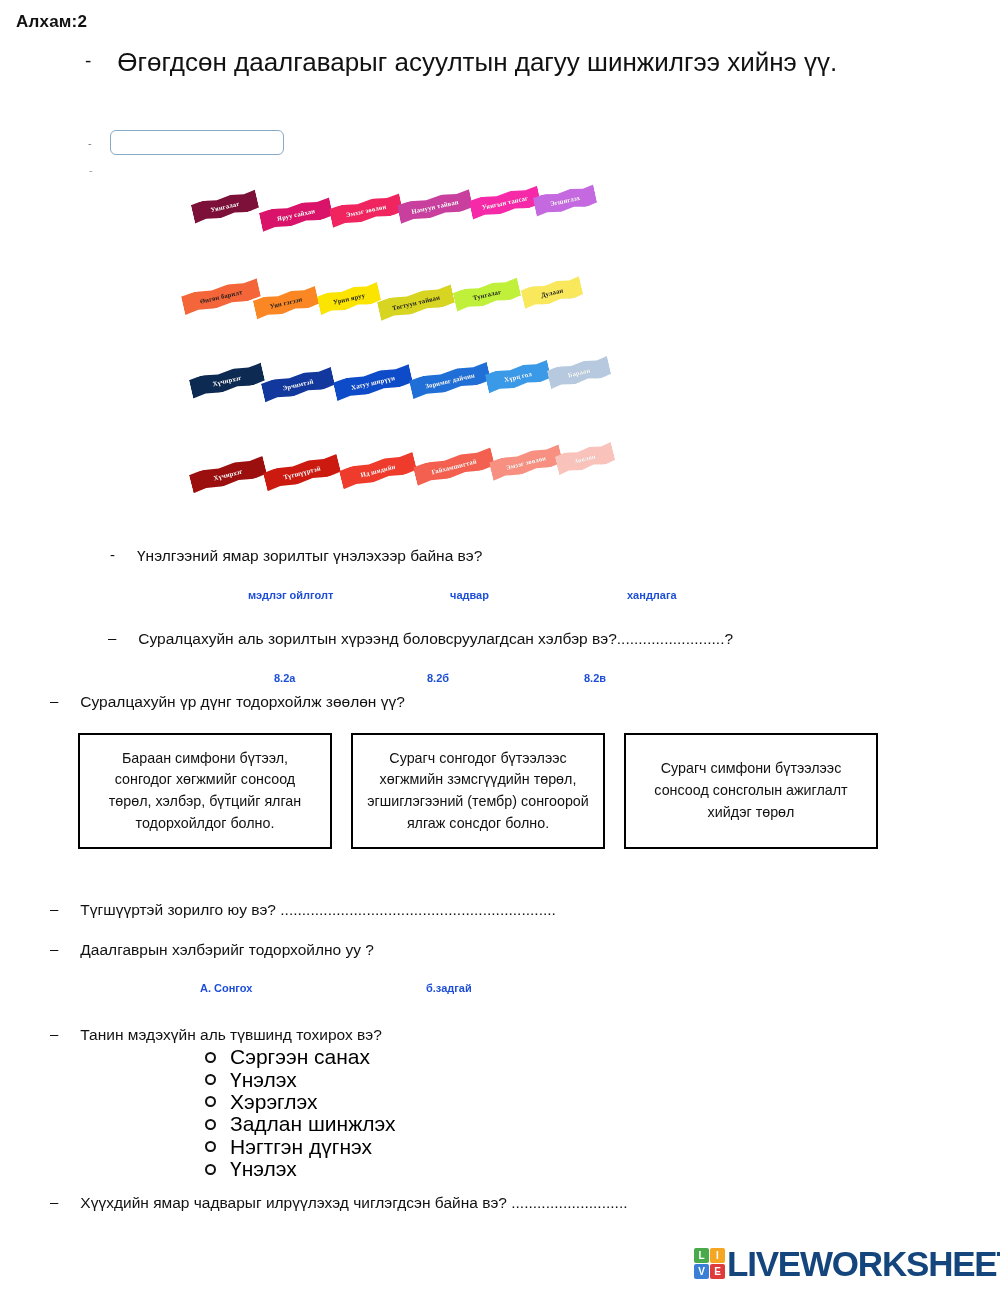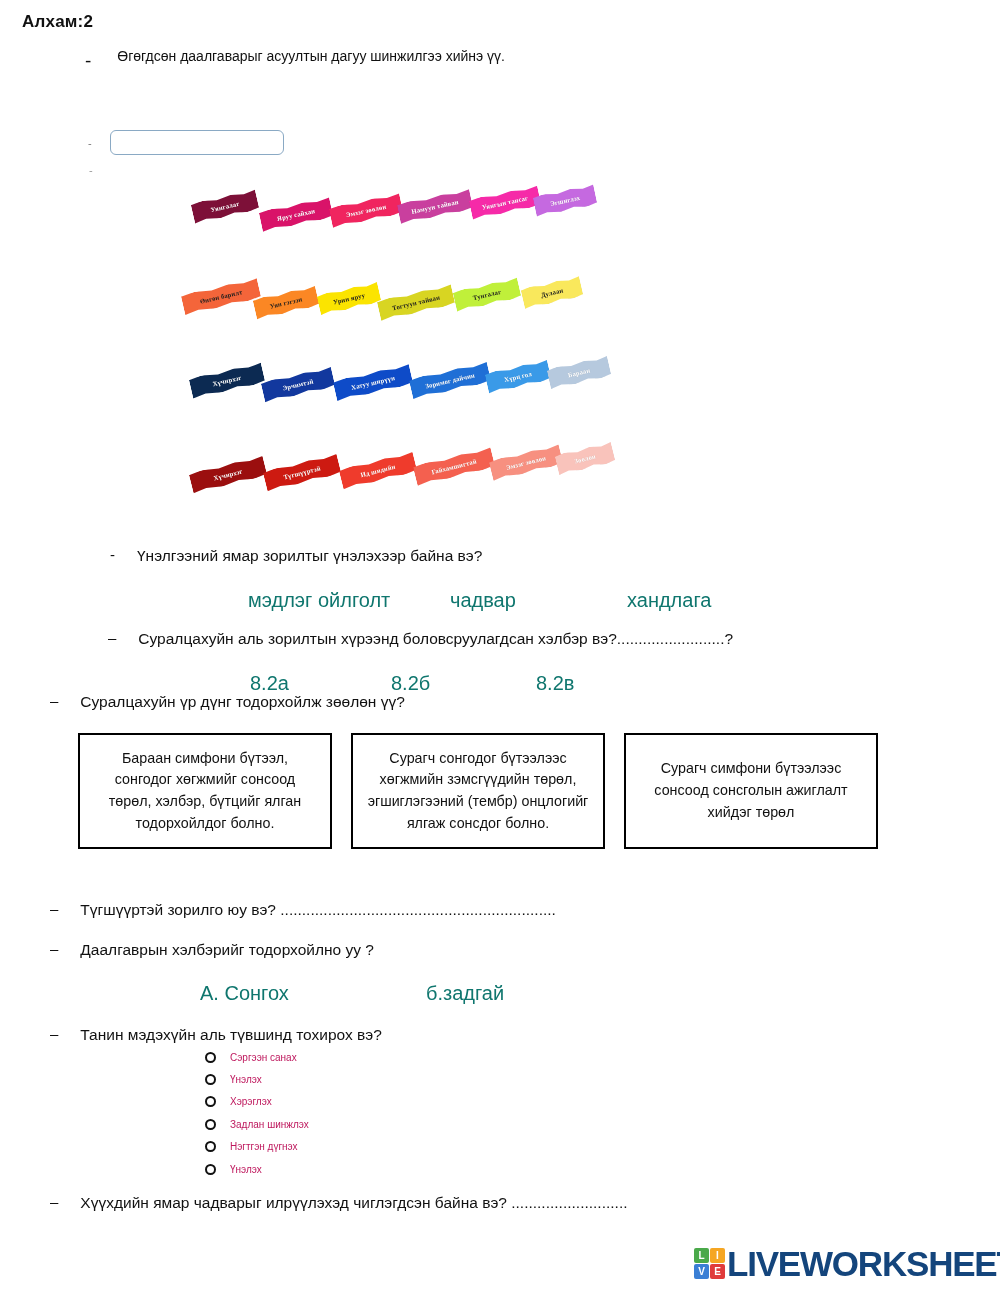--- a/index.html
+++ b/index.html
@@ -22,7 +22,7 @@
   
   .step-label {
     position: absolute;
-    left: 22px;
+    left: 16px;
     top: 12px;
     font-size: 17px;
     font-weight: 600;

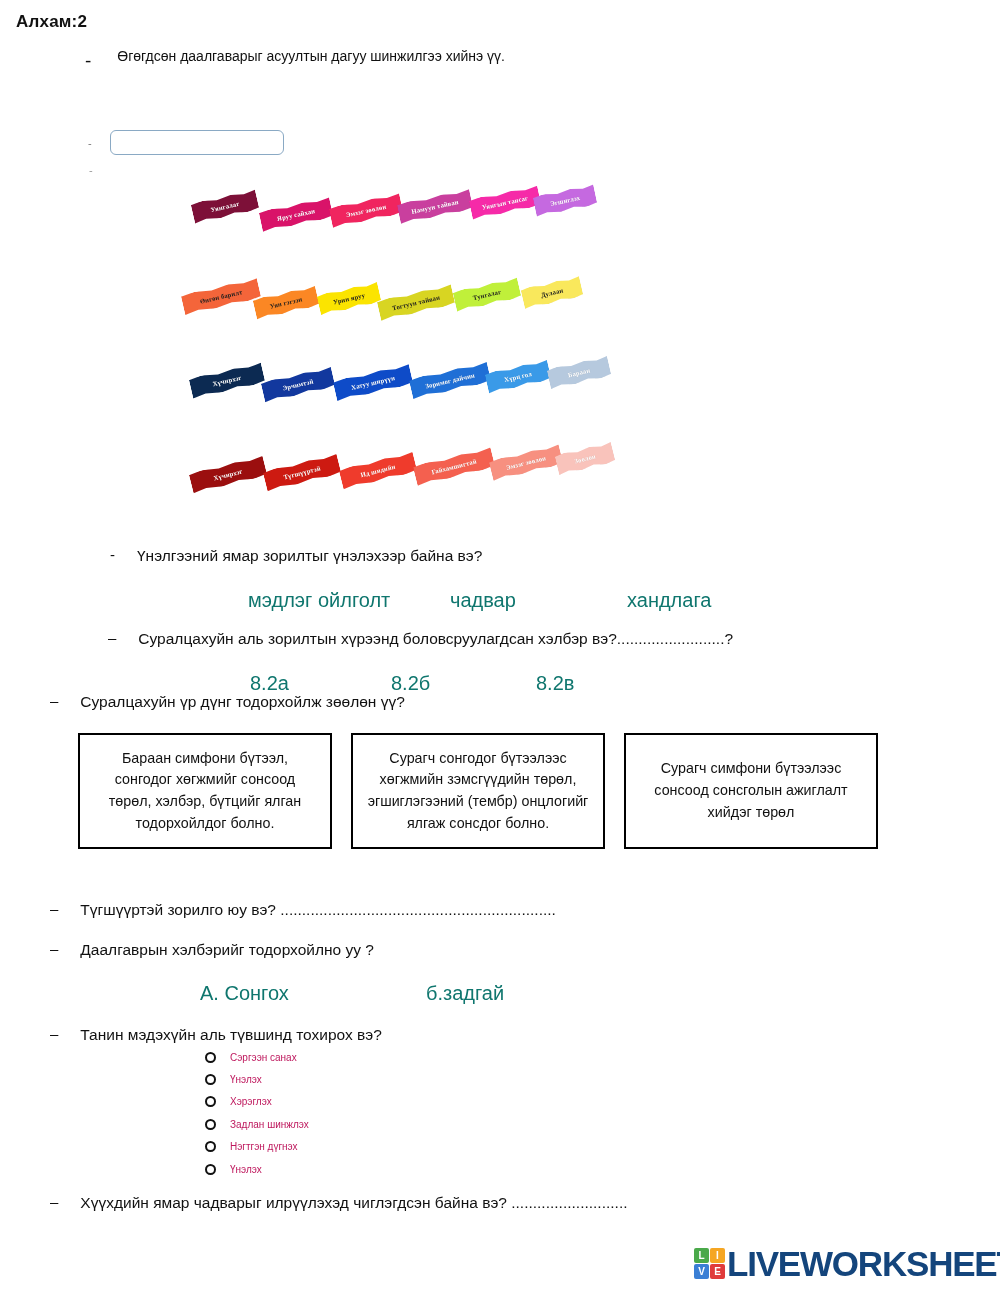--- a/index.html
+++ b/index.html
@@ -46,7 +46,7 @@
     padding-top: 3px;
   }
   .task-text {
-    font-size: 14px;
+    font-size: 26px;
     line-height: 1.15;
     color: #111;
     text-align: right;

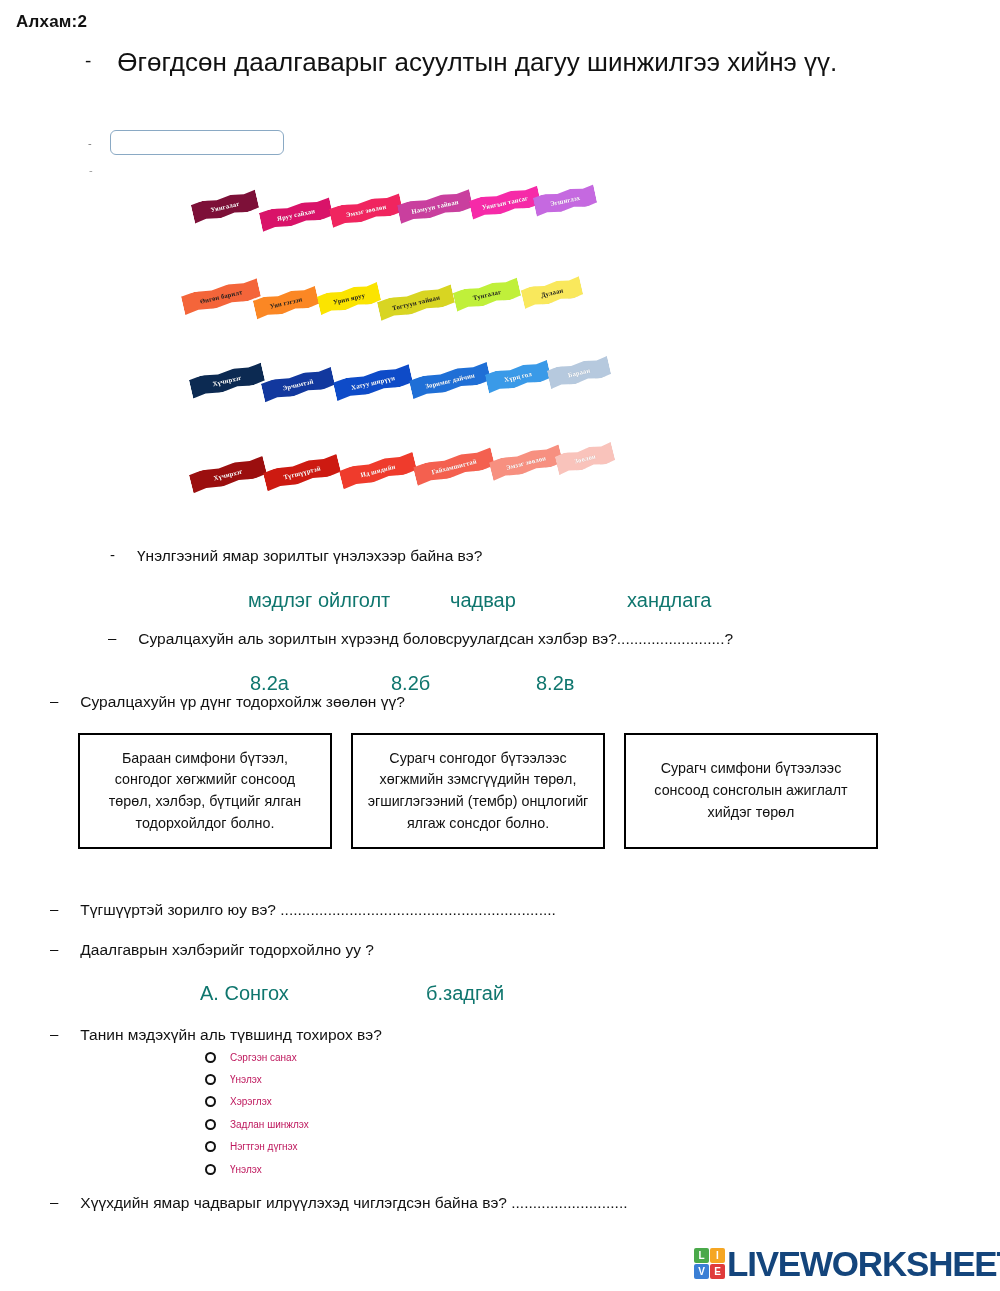--- a/index.html
+++ b/index.html
@@ -151,8 +151,9 @@
   .opts-row {
     position: absolute;
     display: flex;
-    font-size: 20px;
-    color: #0f766e;
+    font-size: 11px;
+    color: #1d4ed8;
+    font-weight: bold;
   }
 
   

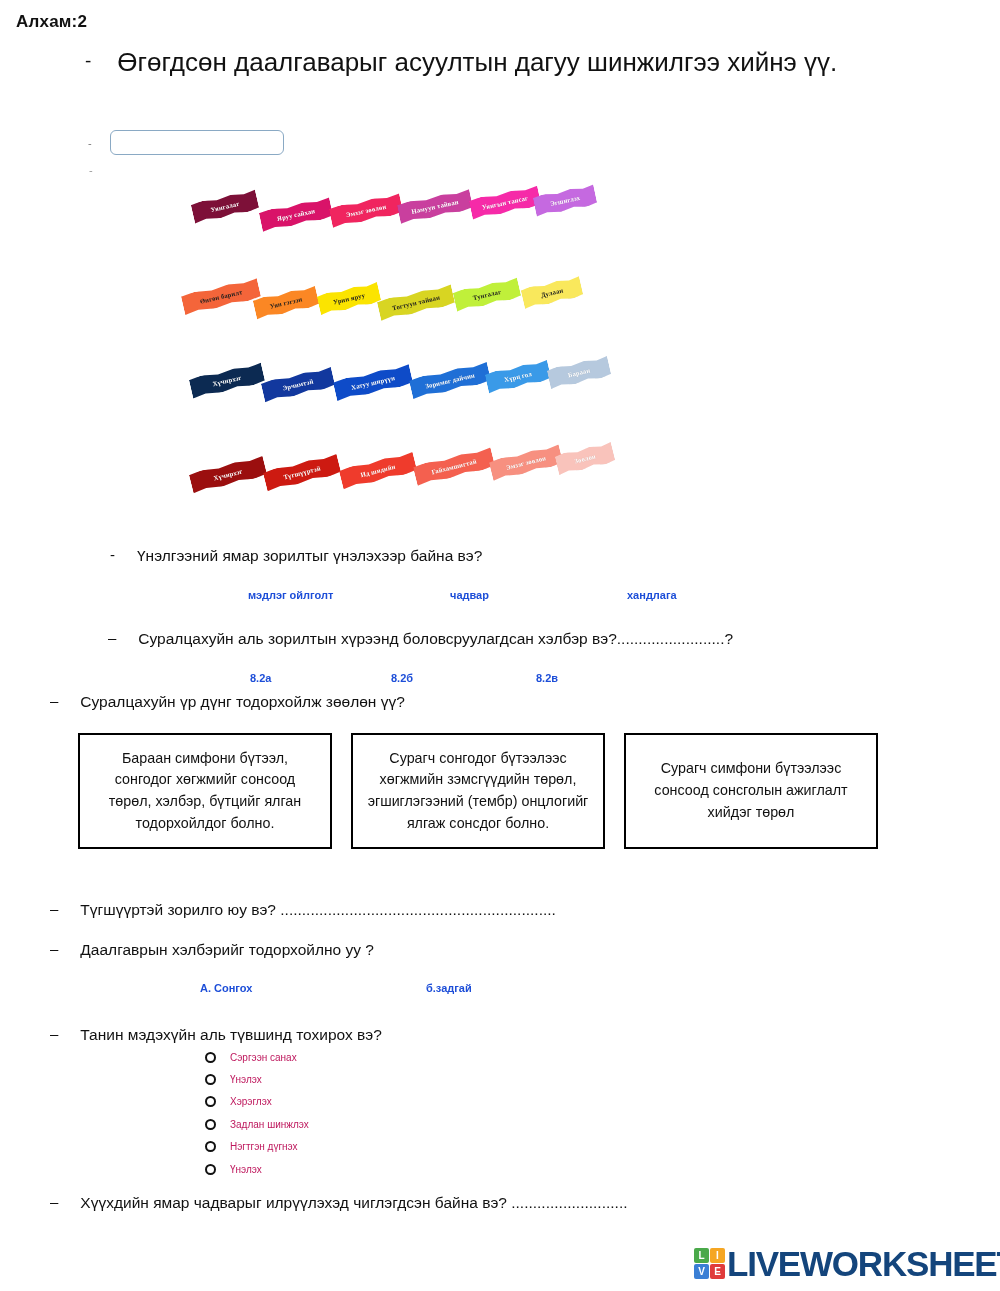--- a/index.html
+++ b/index.html
@@ -355,7 +355,7 @@
     <span class="qdash">–</span>
     <span class="qtext">Суралцахуйн аль зорилтын хүрээнд боловсруулагдсан хэлбэр вэ?.........................?</span>
   </div>
-  <div class="opts-row" style="left:250px; top:672px;">
+  <div class="opts-row" style="left:274px; top:672px;gap:12px;">
     <span style="width:141px;">8.2а</span>
     <span style="width:145px;">8.2б</span>
     <span>8.2в</span>

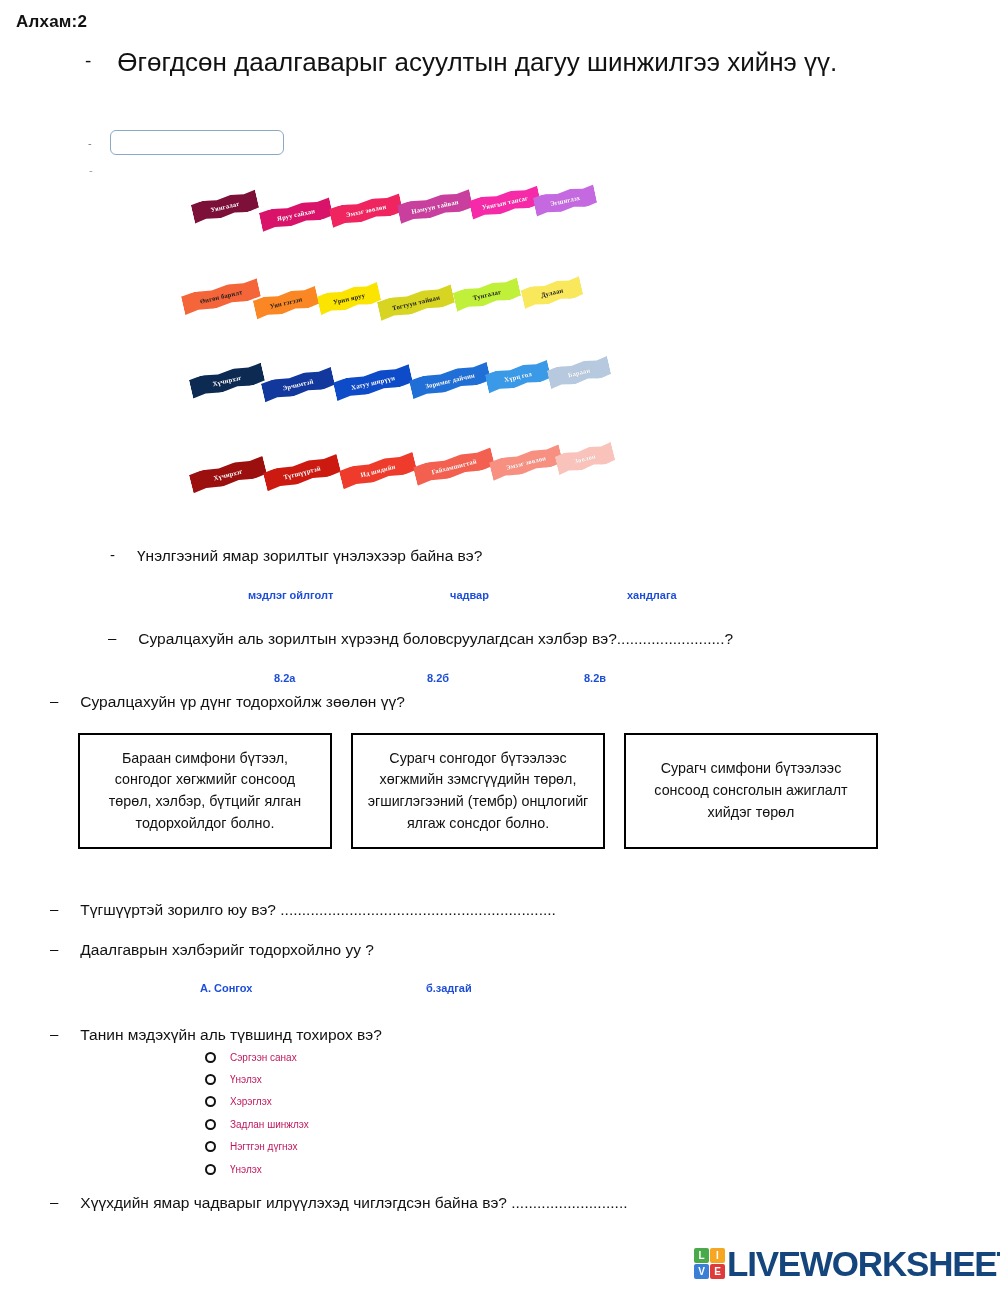--- a/index.html
+++ b/index.html
@@ -368,7 +368,7 @@
 
   <div class="box-row">
     <div class="tbox">Бараан симфони бүтээл, сонгодог хөгжмийг сонсоод төрөл, хэлбэр, бүтцийг ялган тодорхойлдог болно.</div>
-    <div class="tbox">Сурагч сонгодог бүтээлээс хөгжмийн зэмсгүүдийн төрөл,  эгшиглэгээний (тембр) онцлогийг ялгаж сонсдог болно.</div>
+    <div class="tbox">Сурагч сонгодог бүтээлээс хөгжмийн зэмсгүүдийн төрөл,  эгшиглэгээний (тембр) сонгоорой ялгаж сонсдог болно.</div>
     <div class="tbox">Сурагч симфони бүтээлээс сонсоод сонсголын ажиглалт хийдэг төрөл</div>
   </div>
 

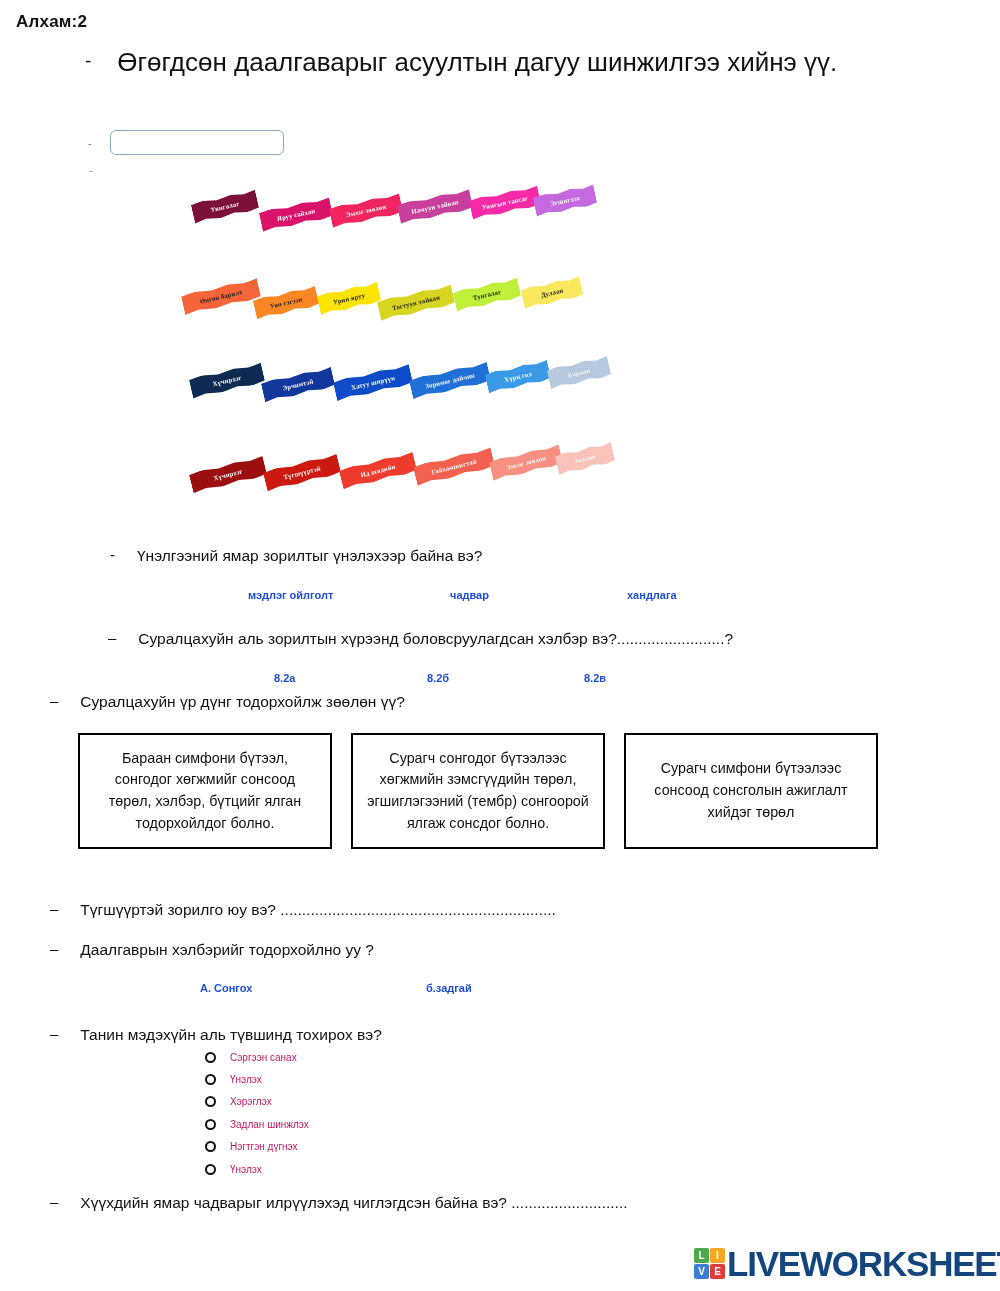--- a/index.html
+++ b/index.html
@@ -192,8 +192,8 @@
     align-items: center;
     gap: 14px;
     height: 22.4px;
-    font-size: 10px;
-    color: #be185d;
+    font-size: 21px;
+    color: #000000;
   }
   .ring {
     width: 11px;

